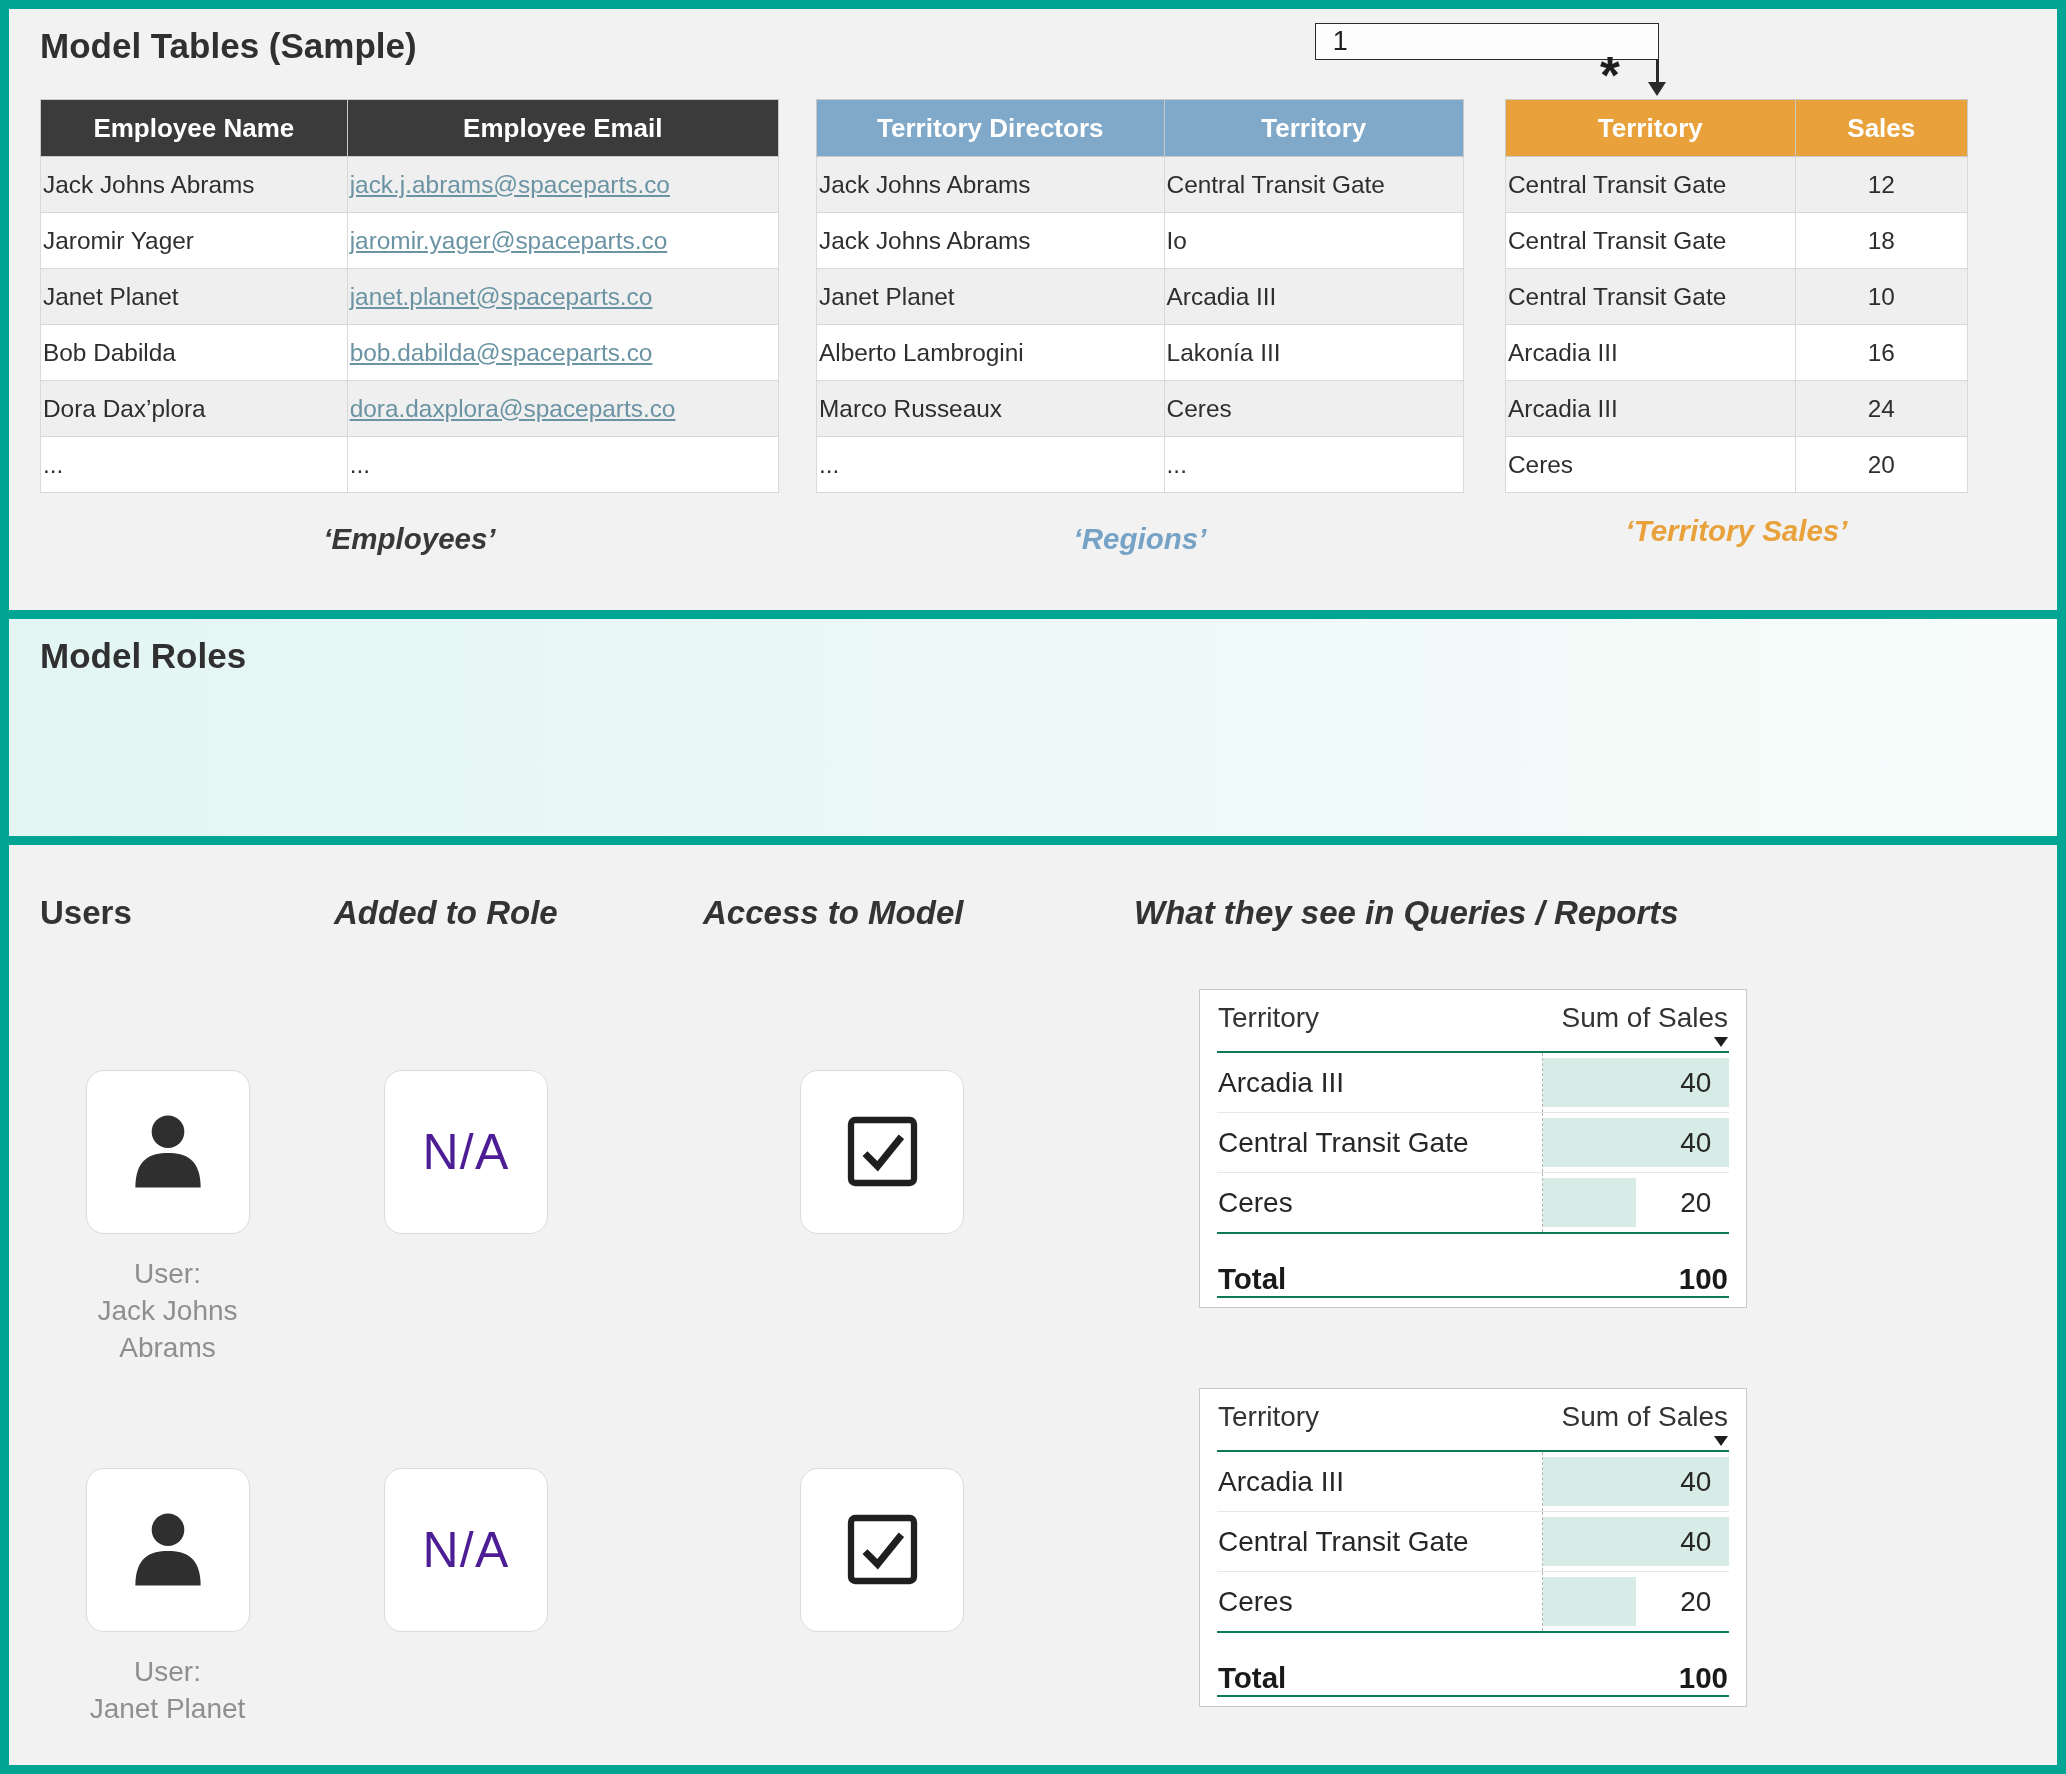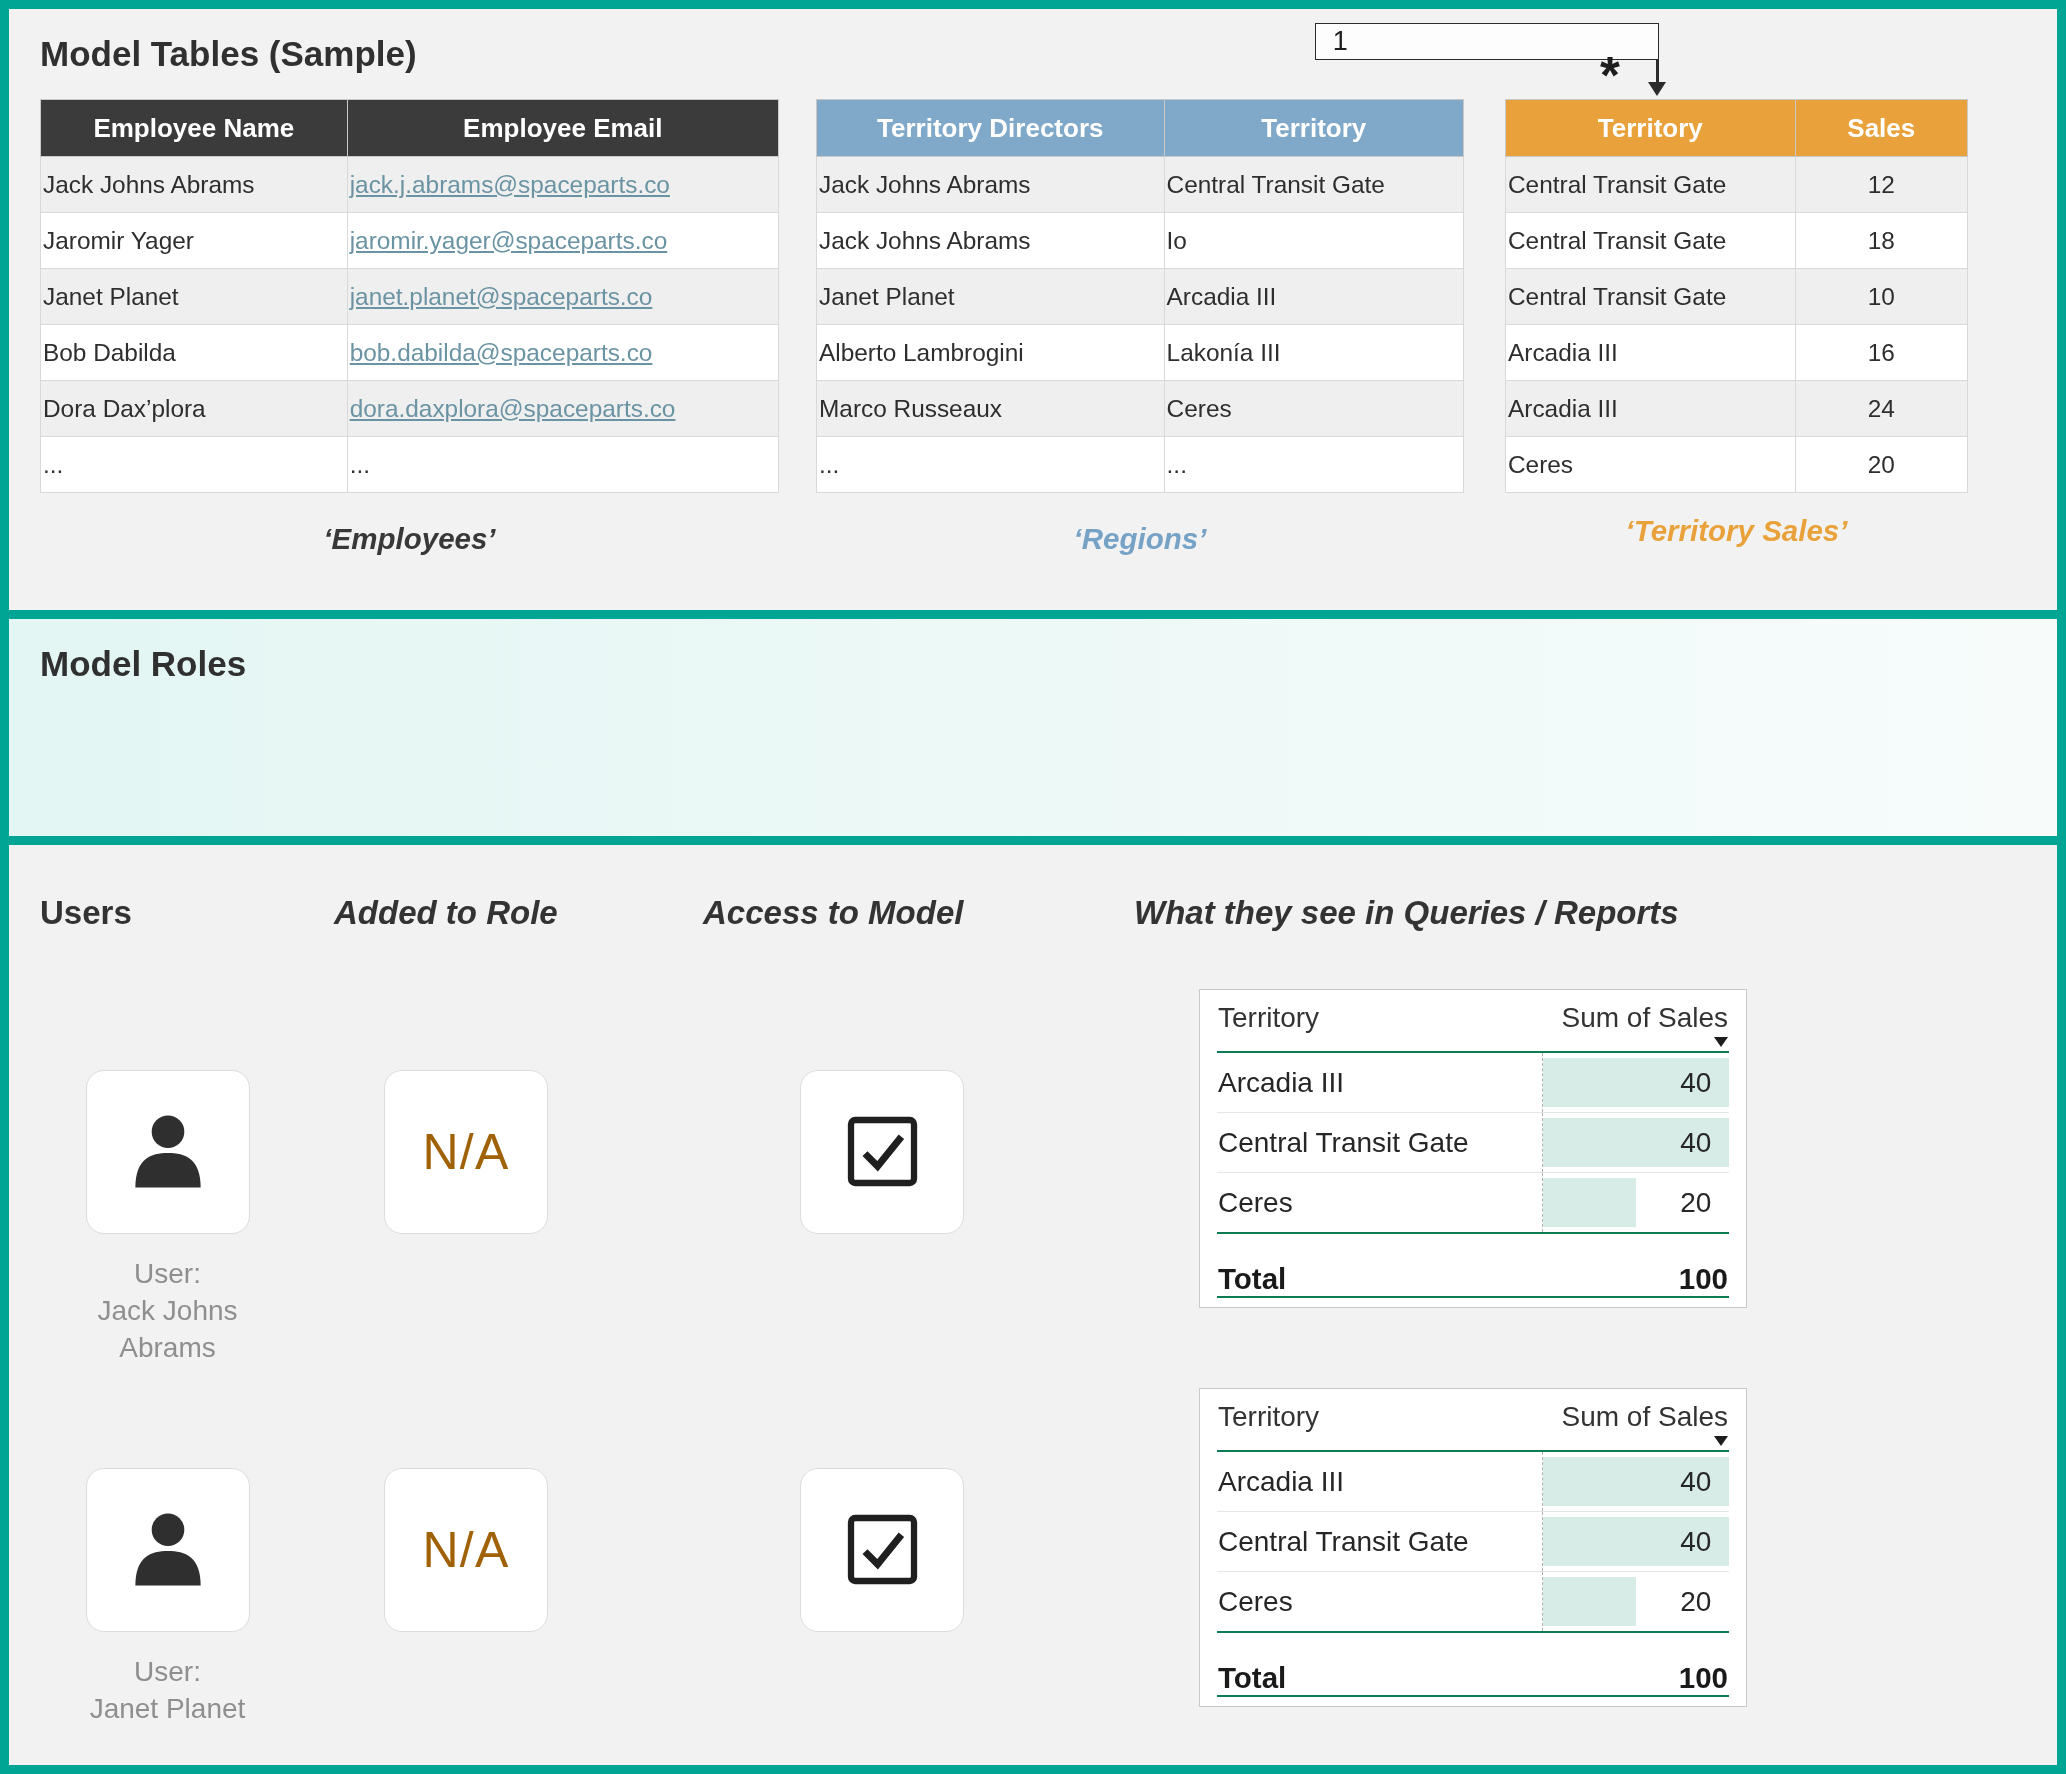--- a/index.html
+++ b/index.html
@@ -15,7 +15,7 @@
                   background: linear-gradient(90deg, var(--roles-bg-left,#E3F6F3), var(--roles-bg-right,#F7FCFB)); }
   #panel-users  { top:845px; height:920px; background: var(--panel-bg,#F2F2F2); }
 
-  .panel-title { position:absolute; left:31px; top:16.7px; font-size:35px; font-weight:600; color:#303030;margin-top:8px; }
+  .panel-title { position:absolute; left:31px; top:16.7px; font-size:35px; font-weight:600; color:#303030; }
 
   
   .tblwrap { position:absolute; }

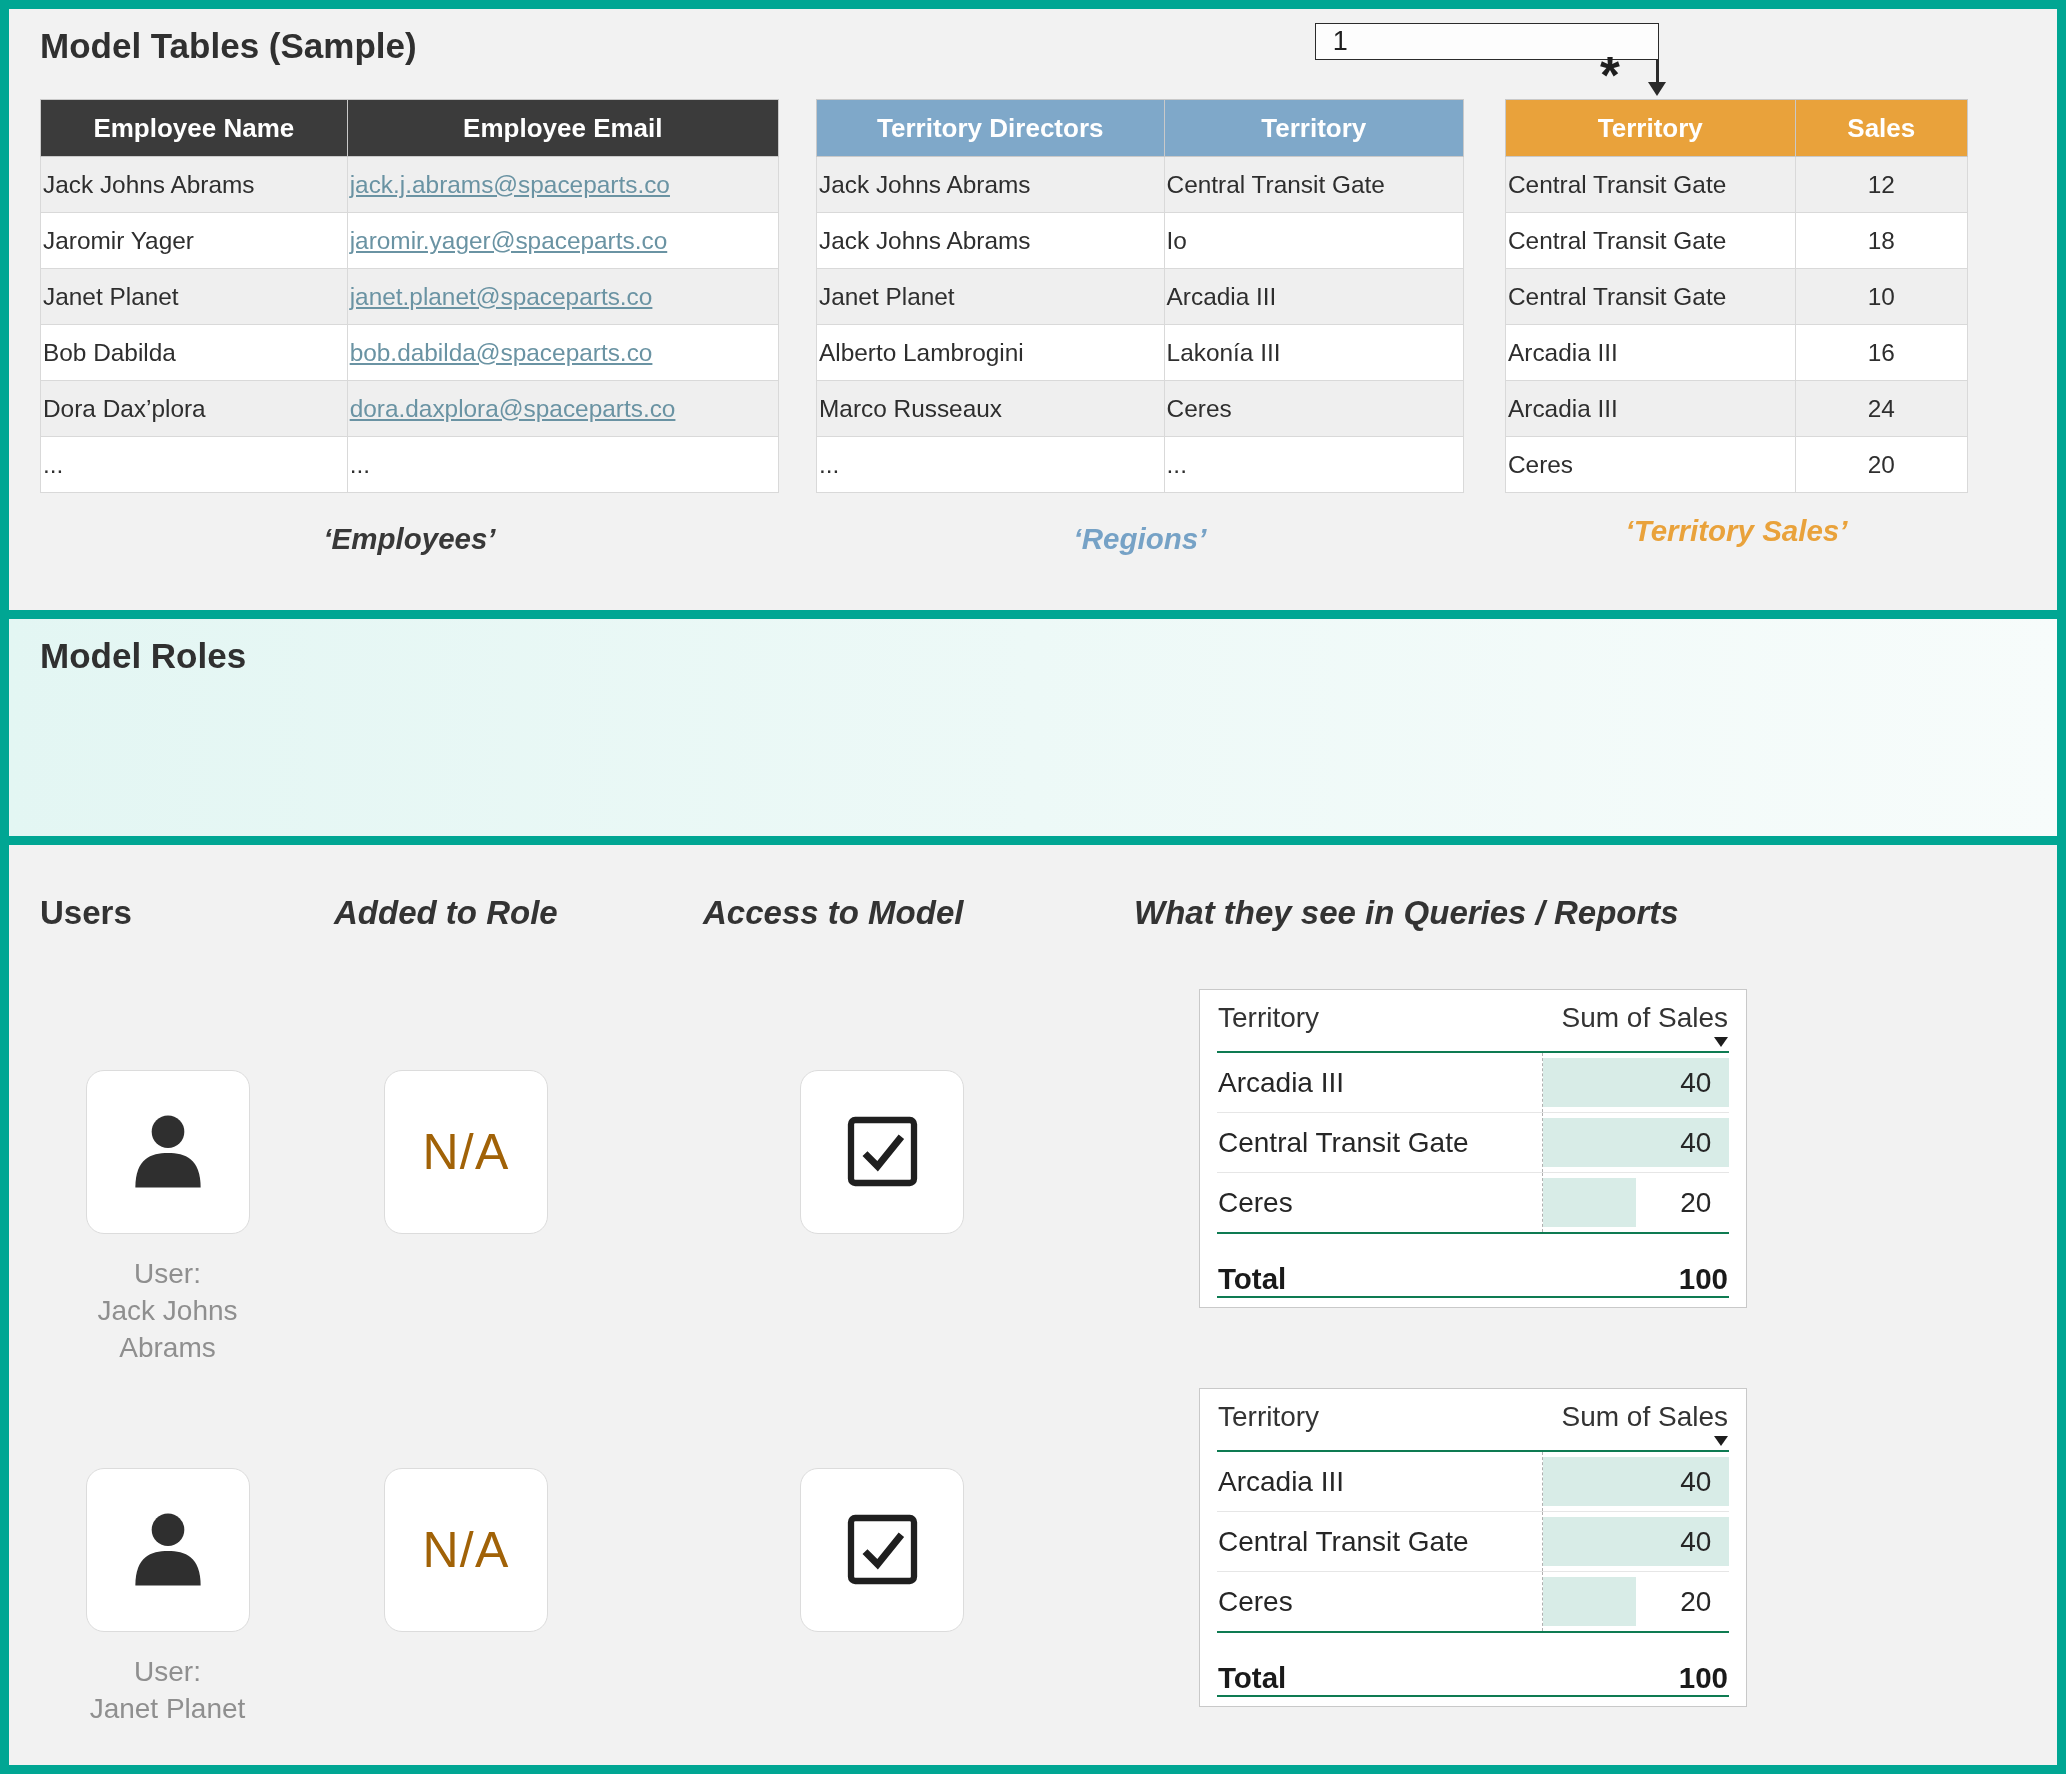--- a/index.html
+++ b/index.html
@@ -57,7 +57,7 @@
 
   .card { position:absolute; width:164px; height:164px; background:#fff; border:1.3px solid #DCDCDC;
           border-radius:18px; box-sizing:border-box; display:flex; align-items:center; justify-content:center; }
-  .na-text { font-size:50px; color:#a16207; letter-spacing:1.3px; }
+  .na-text { font-size:50px; color:#4c1d95; letter-spacing:1.3px; }
   .user-label { position:absolute; width:295px; text-align:center; font-size:28px; color:#8F8F8F; line-height:1.32; }
 
   

